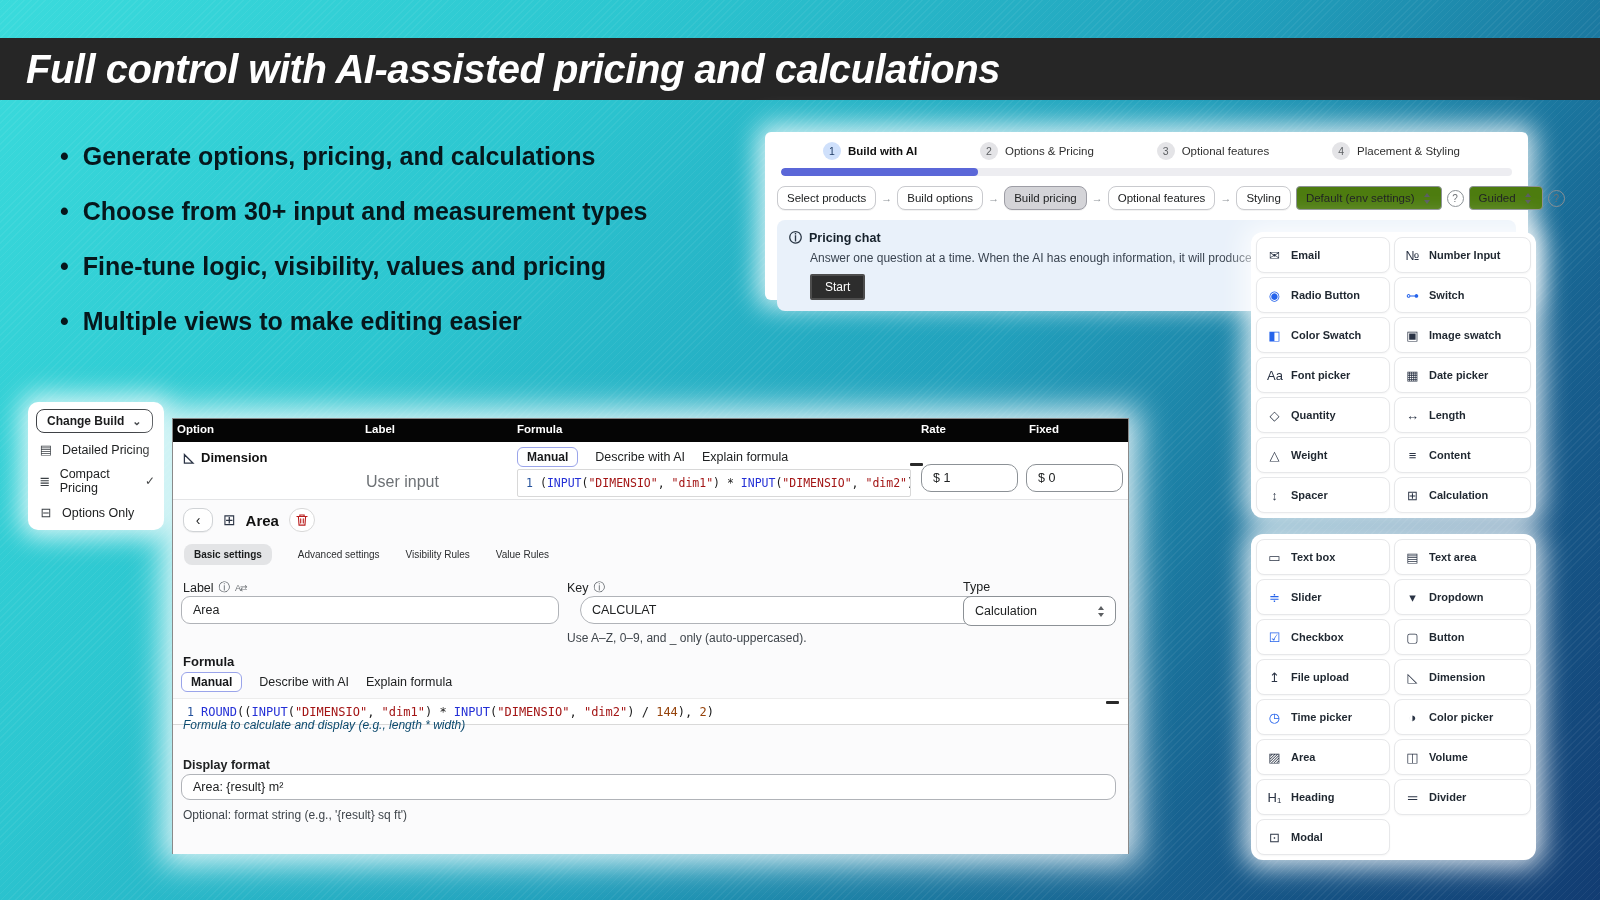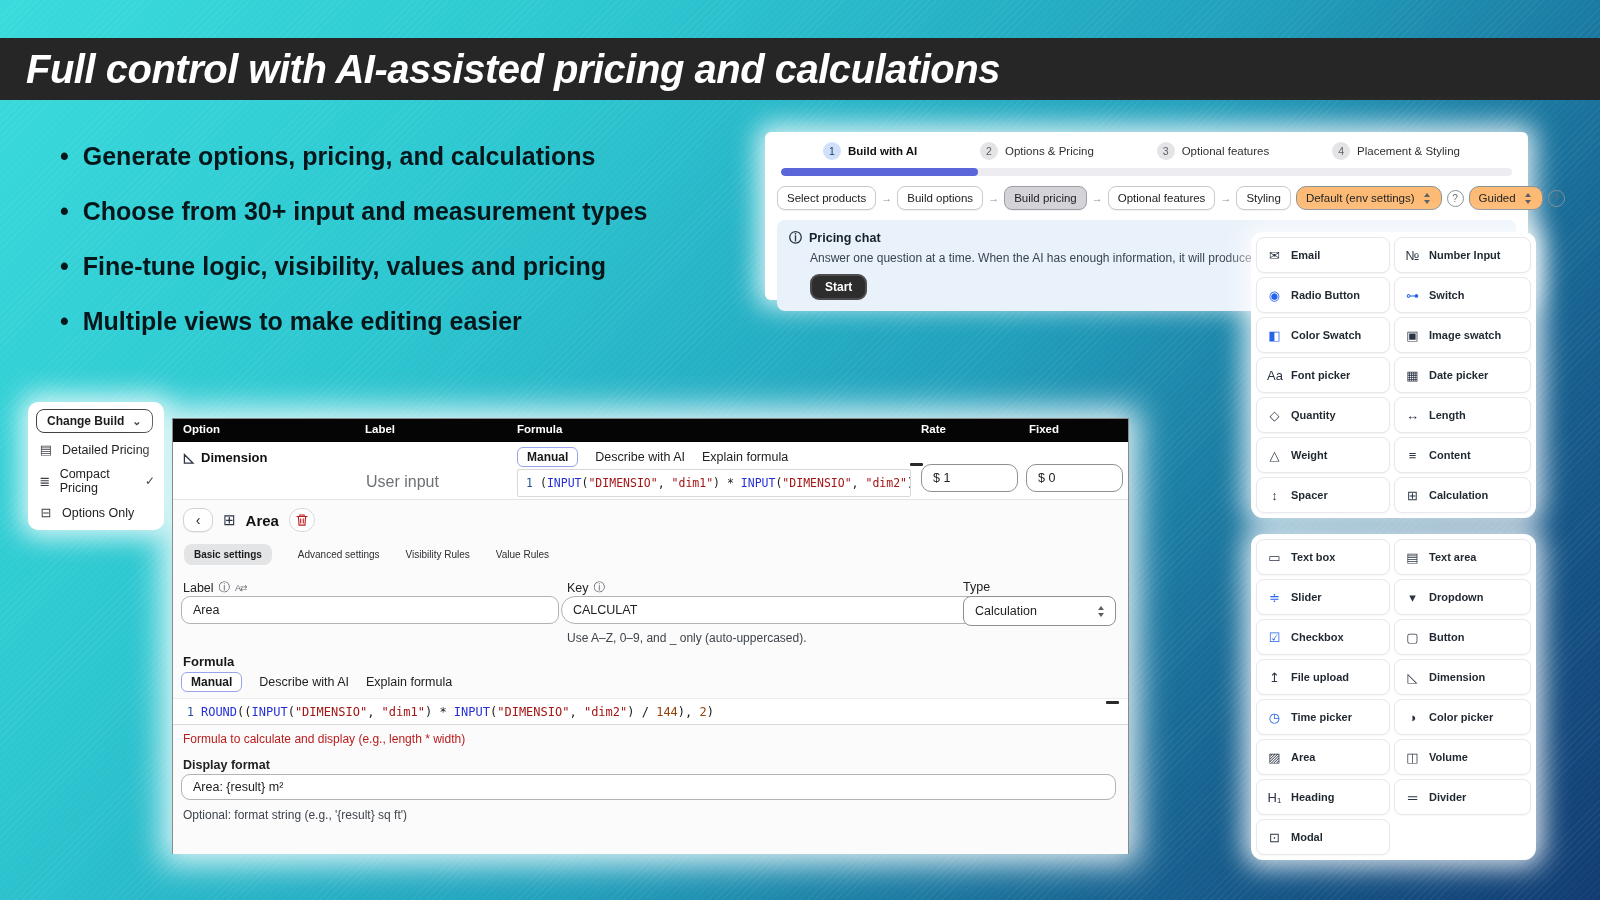--- a/index.html
+++ b/index.html
@@ -26,7 +26,7 @@
   .flow-btn{border:1px solid #c9cace;border-radius:8px;background:#fff;padding:5px 9px;font-size:11.5px;color:#202223;white-space:nowrap;box-shadow:0 1px 0 rgba(0,0,0,.05);}
   .flow-btn.active{background:#d4d4d8;border-color:#9d9da5;}
   .flow-arrow{color:#8c9196;font-size:11px;}
-  .selectbox{display:flex;align-items:center;gap:8px;border:1px solid #8c9196;border-radius:10px;padding:5px 9px;font-size:11.5px;color:#202223;background:#fdba74;white-space:nowrap;}
+  .selectbox{display:flex;align-items:center;gap:8px;border:1px solid #8c9196;border-radius:4px;padding:5px 9px;font-size:11.5px;color:#202223;background:#4d7c0f;white-space:nowrap;}
   .ml-auto{margin-left:auto;}
   .updown{width:9px;height:11px;position:relative;display:inline-block;}
   .updown::before{content:"";position:absolute;left:1px;top:0;border-left:3.5px solid transparent;border-right:3.5px solid transparent;border-bottom:4px solid #5c5f62;}

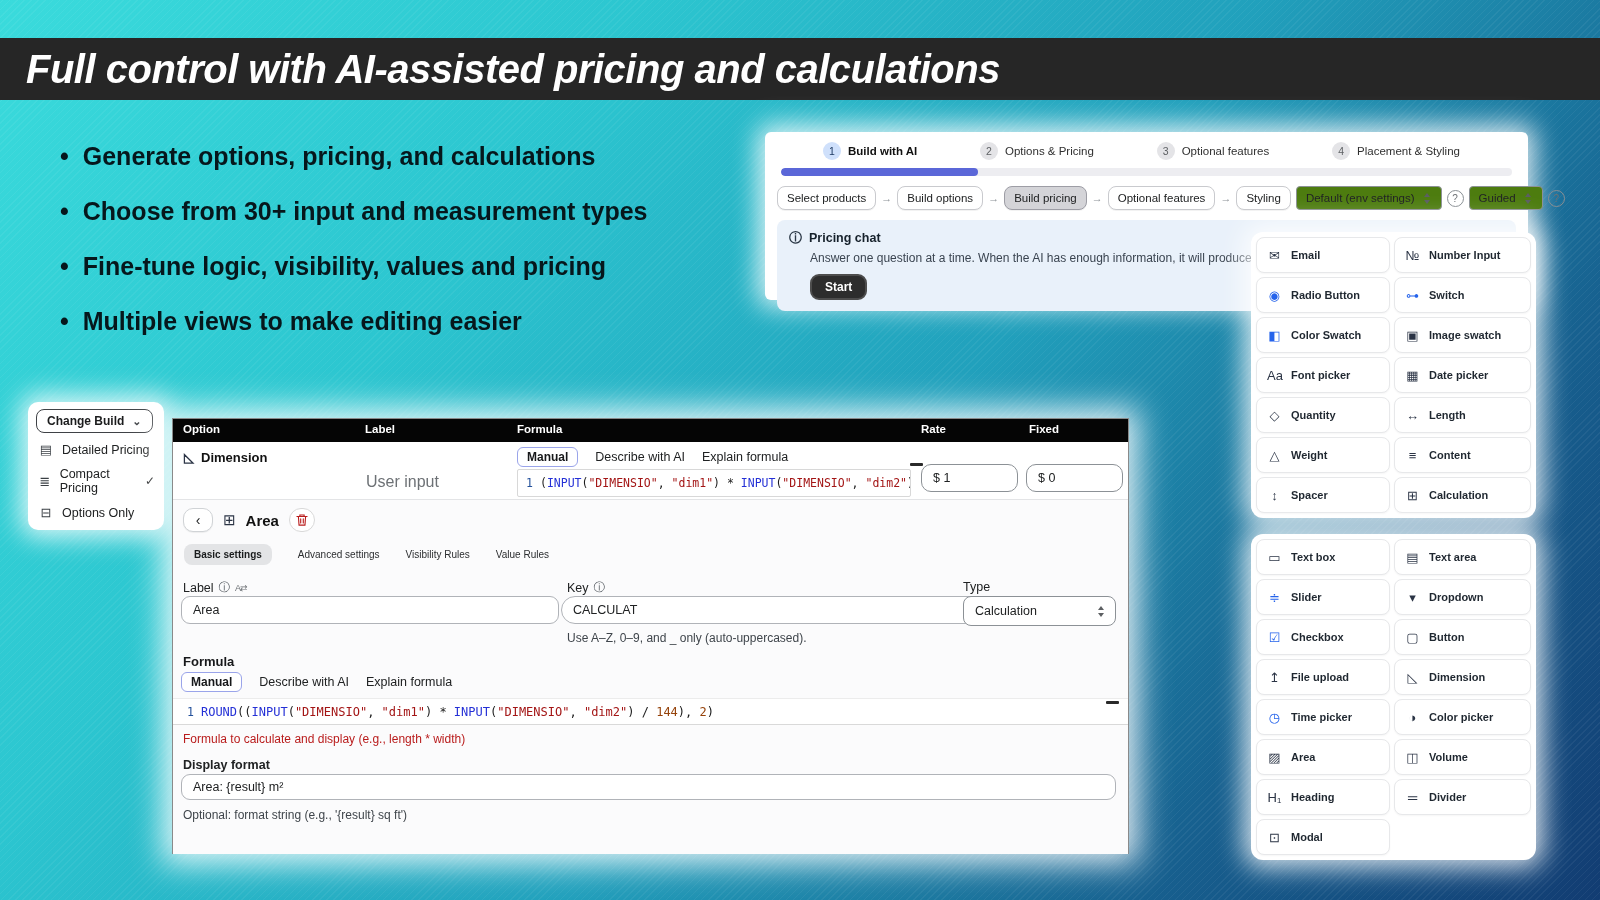--- a/index.html
+++ b/index.html
@@ -36,7 +36,7 @@
   .chat-title{display:flex;align-items:center;gap:7px;font-size:12.5px;font-weight:bold;color:#16212b;}
   .chat-info{font-size:13px;color:#2c3947;}
   .chat-desc{margin:4px 0 0 21px;font-size:12px;color:#3a4450;}
-  .start-btn{margin:9px 0 0 21px;display:inline-block;background:#2d2d2d;color:#fff;font-size:12px;font-weight:bold;border:2px solid #4d4d4d;border-radius:9px;padding:4px 13px;}
+  .start-btn{margin:9px 0 0 21px;display:inline-block;background:#2d2d2d;color:#fff;font-size:12px;font-weight:normal;border:2px solid #4d4d4d;border-radius:2px;padding:4px 13px;}
   
   .typegroup{border-radius:12px;padding:5px;display:grid;grid-template-columns:134px 137px;gap:4px;}
   .g1{left:1251px;top:232px;}

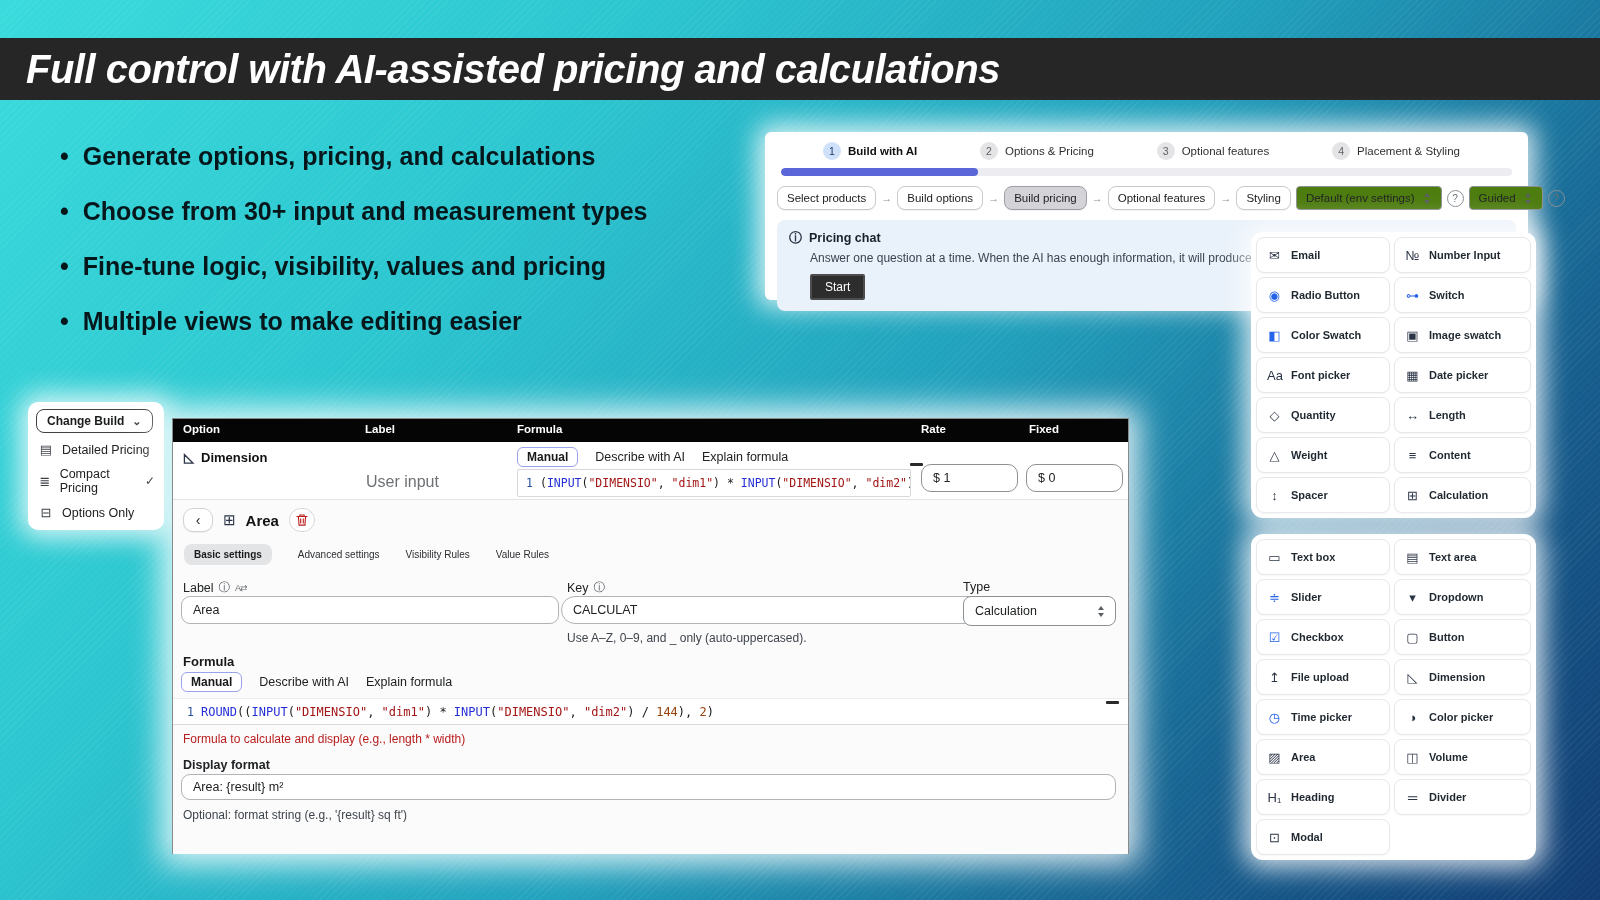--- a/index.html
+++ b/index.html
@@ -312,7 +312,7 @@
 
   <div class="panel editor">
     <div class="thead">
-      <span class="th" style="left:10px">Option</span>
+      <span class="th" style="left:4px">Option</span>
       <span class="th" style="left:192px">Label</span>
       <span class="th" style="left:344px">Formula</span>
       <span class="th" style="left:748px">Rate</span>

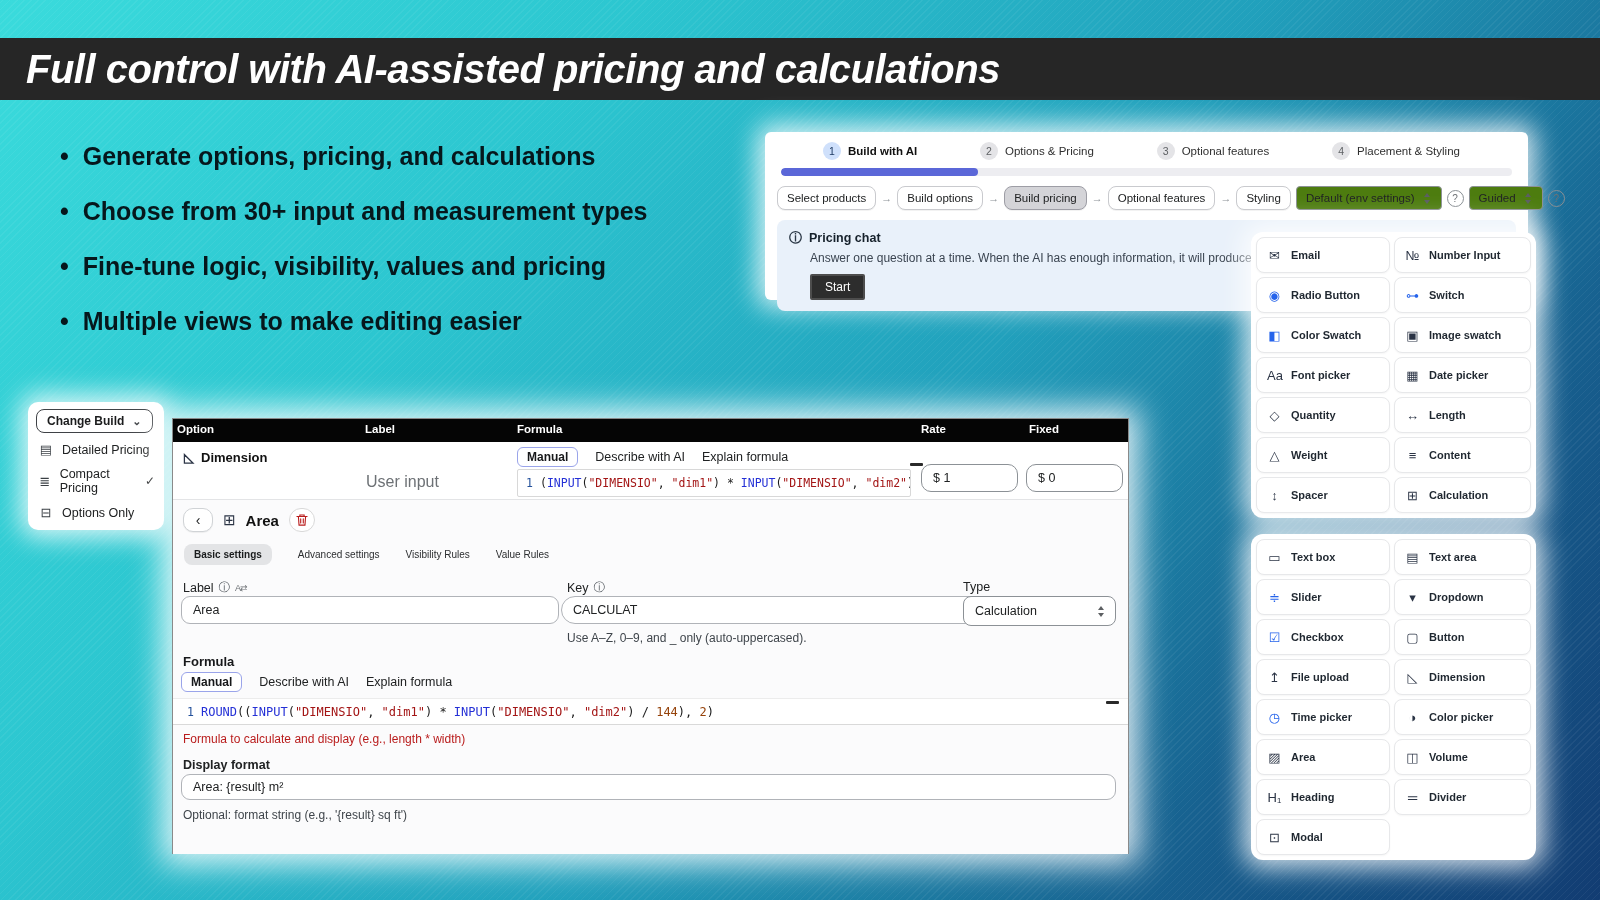--- a/index.html
+++ b/index.html
@@ -367,7 +367,7 @@
           <span>Key</span>
           <span class="info-i">ⓘ</span>
         </div>
-      <input class="txt" style="left: 388px; top: 96px; width: 428px; height: 28px; border-radius: 14px;" readonly="" value="CALCULAT">
+      <input class="txt" style="left: 407px; top: 96px; width: 428px; height: 28px; border-radius: 14px;" readonly="" value="CALCULAT">
       <div class="helper" style="left:394px;top:131px;">Use A–Z, 0–9, and _ only (auto-uppercased).</div>
 
       <div class="flabel" style="left:790px;top:80px;">

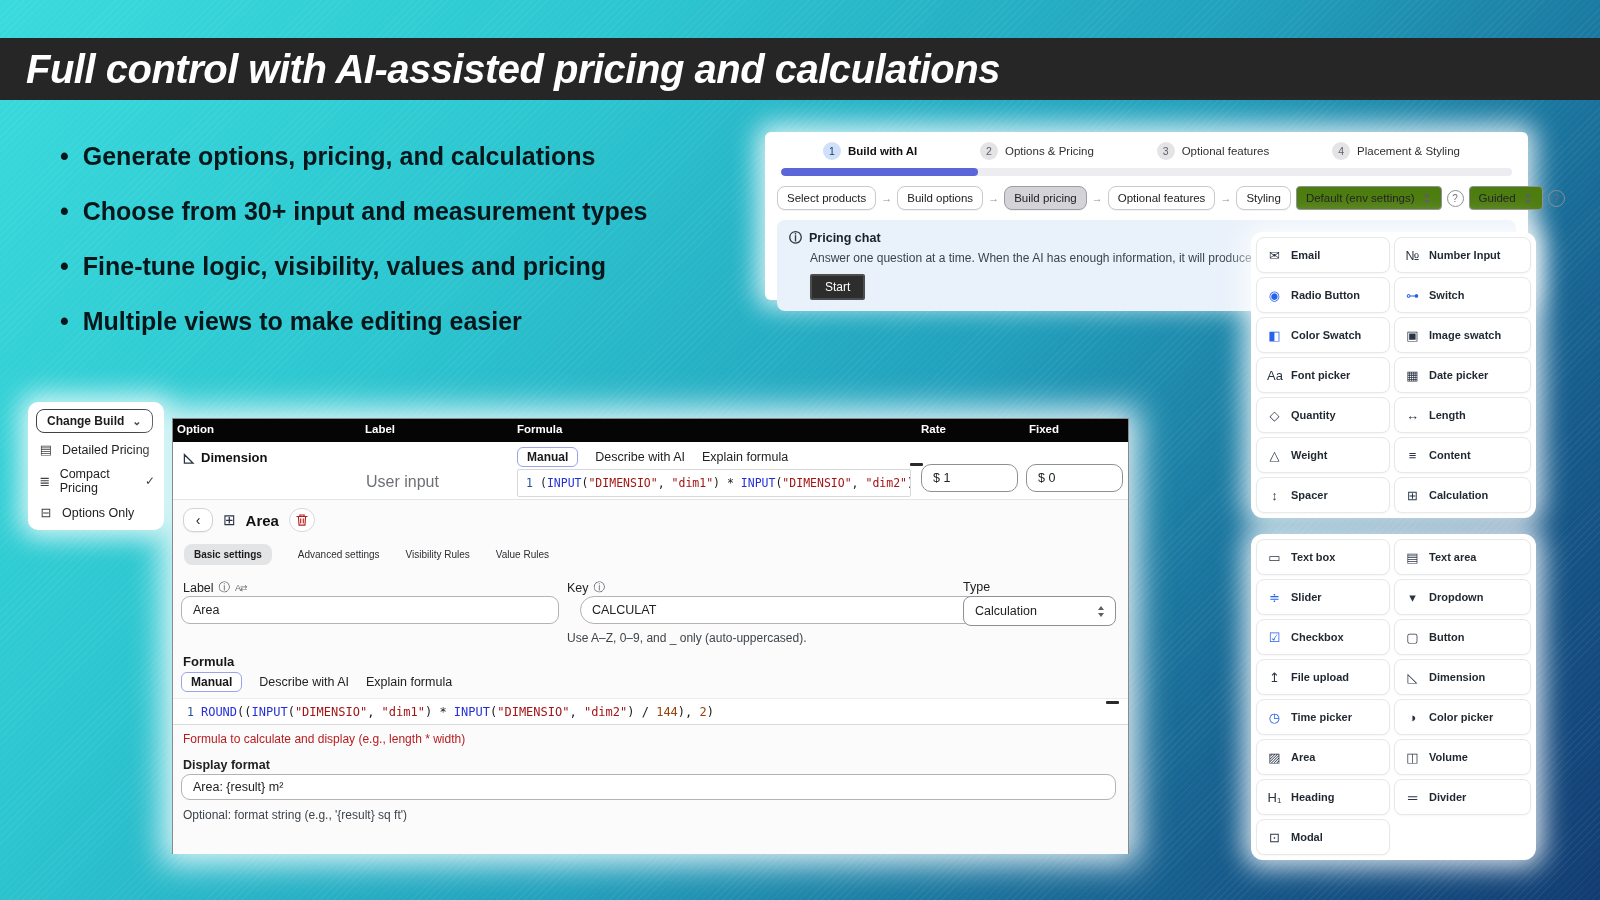--- a/index.html
+++ b/index.html
@@ -389,7 +389,7 @@
         <span class="code" style="font-size:12px;"><span class="tok-fn">ROUND</span><span class="tok-plain">((</span><span class="tok-fn">INPUT</span><span class="tok-plain">(</span><span class="tok-str">"DIMENSIO"</span><span class="tok-plain">, </span><span class="tok-str">"dim1"</span><span class="tok-plain">) * </span><span class="tok-fn">INPUT</span><span class="tok-plain">(</span><span class="tok-str">"DIMENSIO"</span><span class="tok-plain">, </span><span class="tok-str">"dim2"</span><span class="tok-plain">) / </span><span class="tok-num">144</span><span class="tok-plain">), </span><span class="tok-num">2</span><span class="tok-plain">)</span></span>
       </div>
       <div class="dash" style="left:933px;top:201px;width:13px;height:3px;"></div>
-      <div class="helper" style="left:10px;top:232px;color:#b91c1c;">Formula to calculate and display (e.g., length * width)</div>
+      <div class="helper" style="left:10px;top:218px;color:#0c4a6e;font-style:italic;">Formula to calculate and display (e.g., length * width)</div>
 
       <div class="flabel" style="left:10px;top:258px;font-weight:bold;">Display format</div>
       <input class="txt" style="left: 8px; top: 274px; width: 935px; height: 26px;" readonly="" value="Area: {result} m²">

